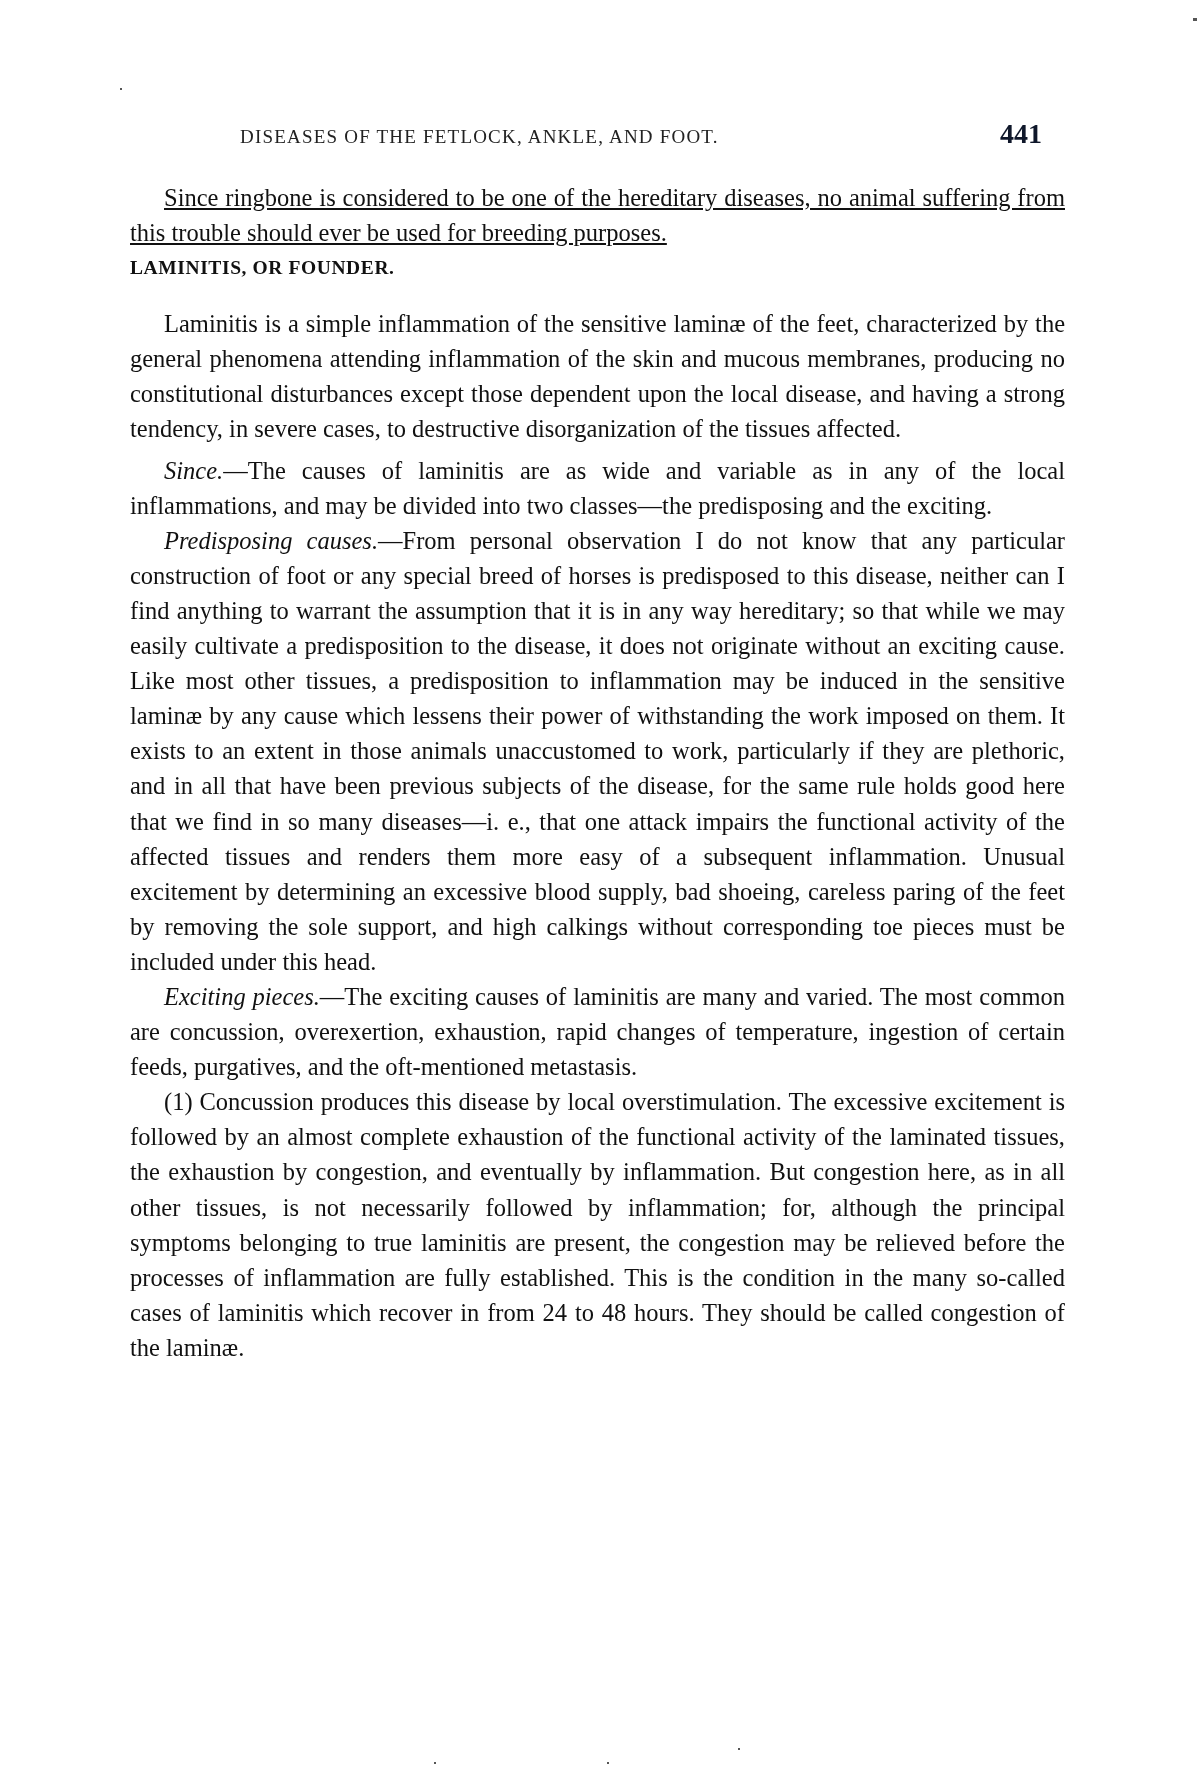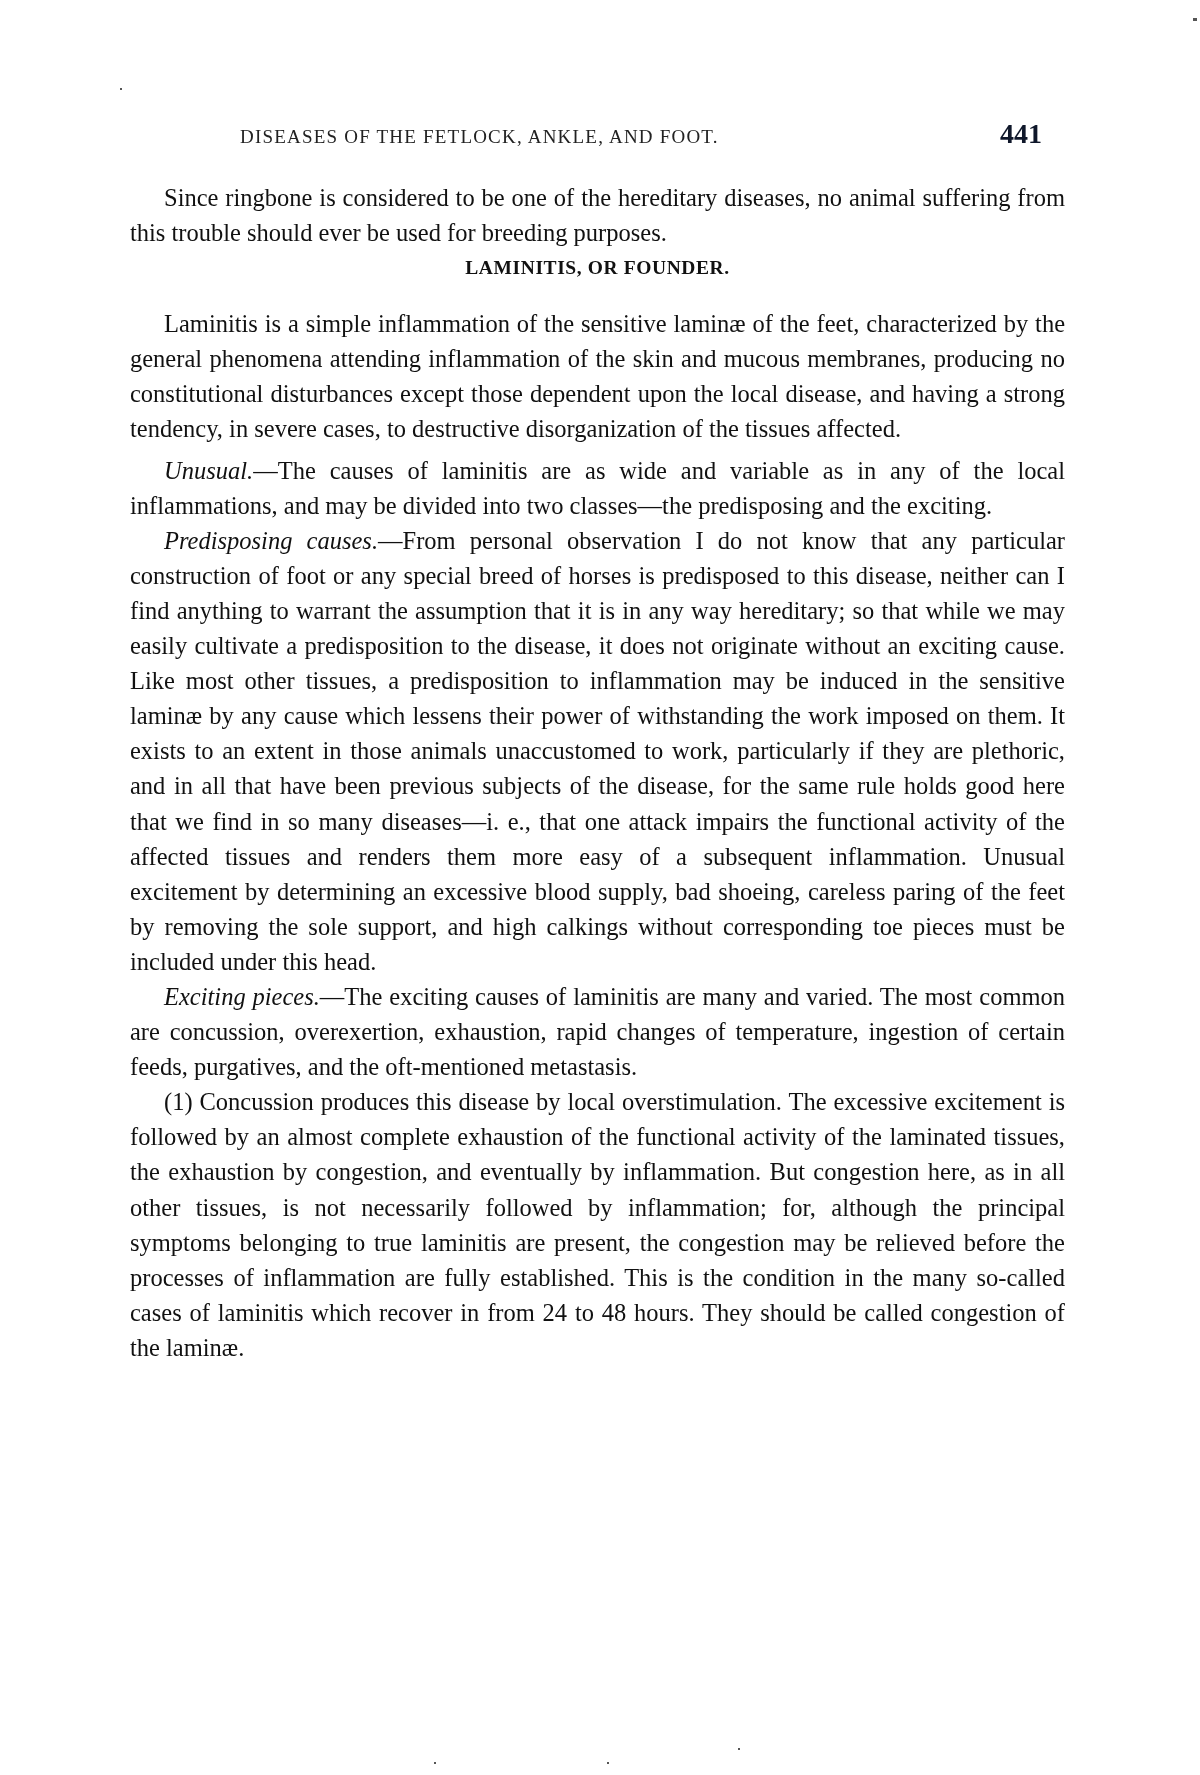--- a/index.html
+++ b/index.html
@@ -21,7 +21,7 @@
       font-size: 24.5px; line-height: 35.1px; text-align: justify;
     }
     .para { margin: 0; text-indent: 34px; }
-    .para.first { text-indent: 34px; }
+    .para.first { text-indent: 34px; text-decoration: underline; }
     .section-heading {
       text-align: center; font-weight: bold; font-size: 19.5px;
       letter-spacing: 0.6px; margin: 0; height: 56px; line-height: 36px;

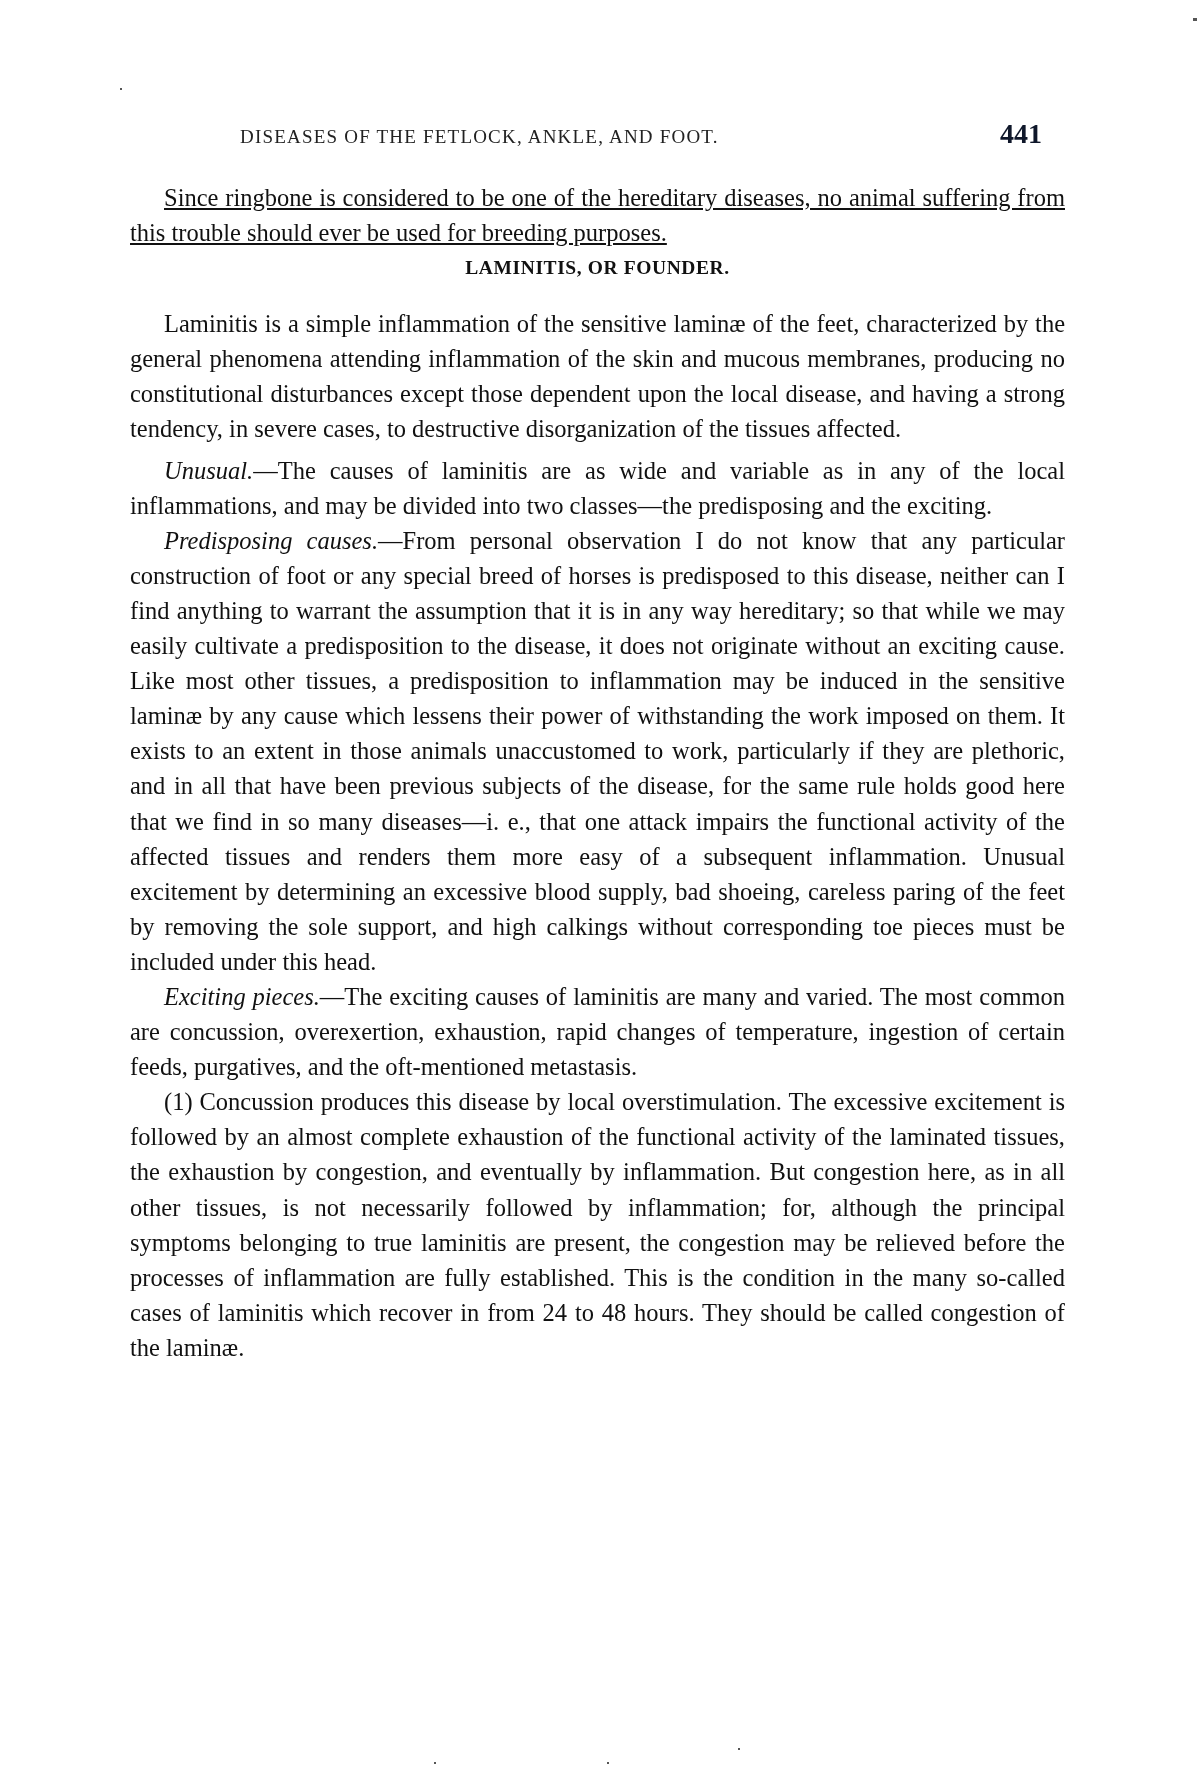--- a/index.html
+++ b/index.html
@@ -23,7 +23,7 @@
     .para { margin: 0; text-indent: 34px; }
     .para.first { text-indent: 34px; text-decoration: underline; }
     .section-heading {
-      text-align: center; font-weight: bold; font-size: 19.5px;
+      text-align: left; font-weight: bold; font-size: 19.5px;
       letter-spacing: 0.6px; margin: 0; height: 56px; line-height: 36px;
     }
     .gap { height: 6px; }

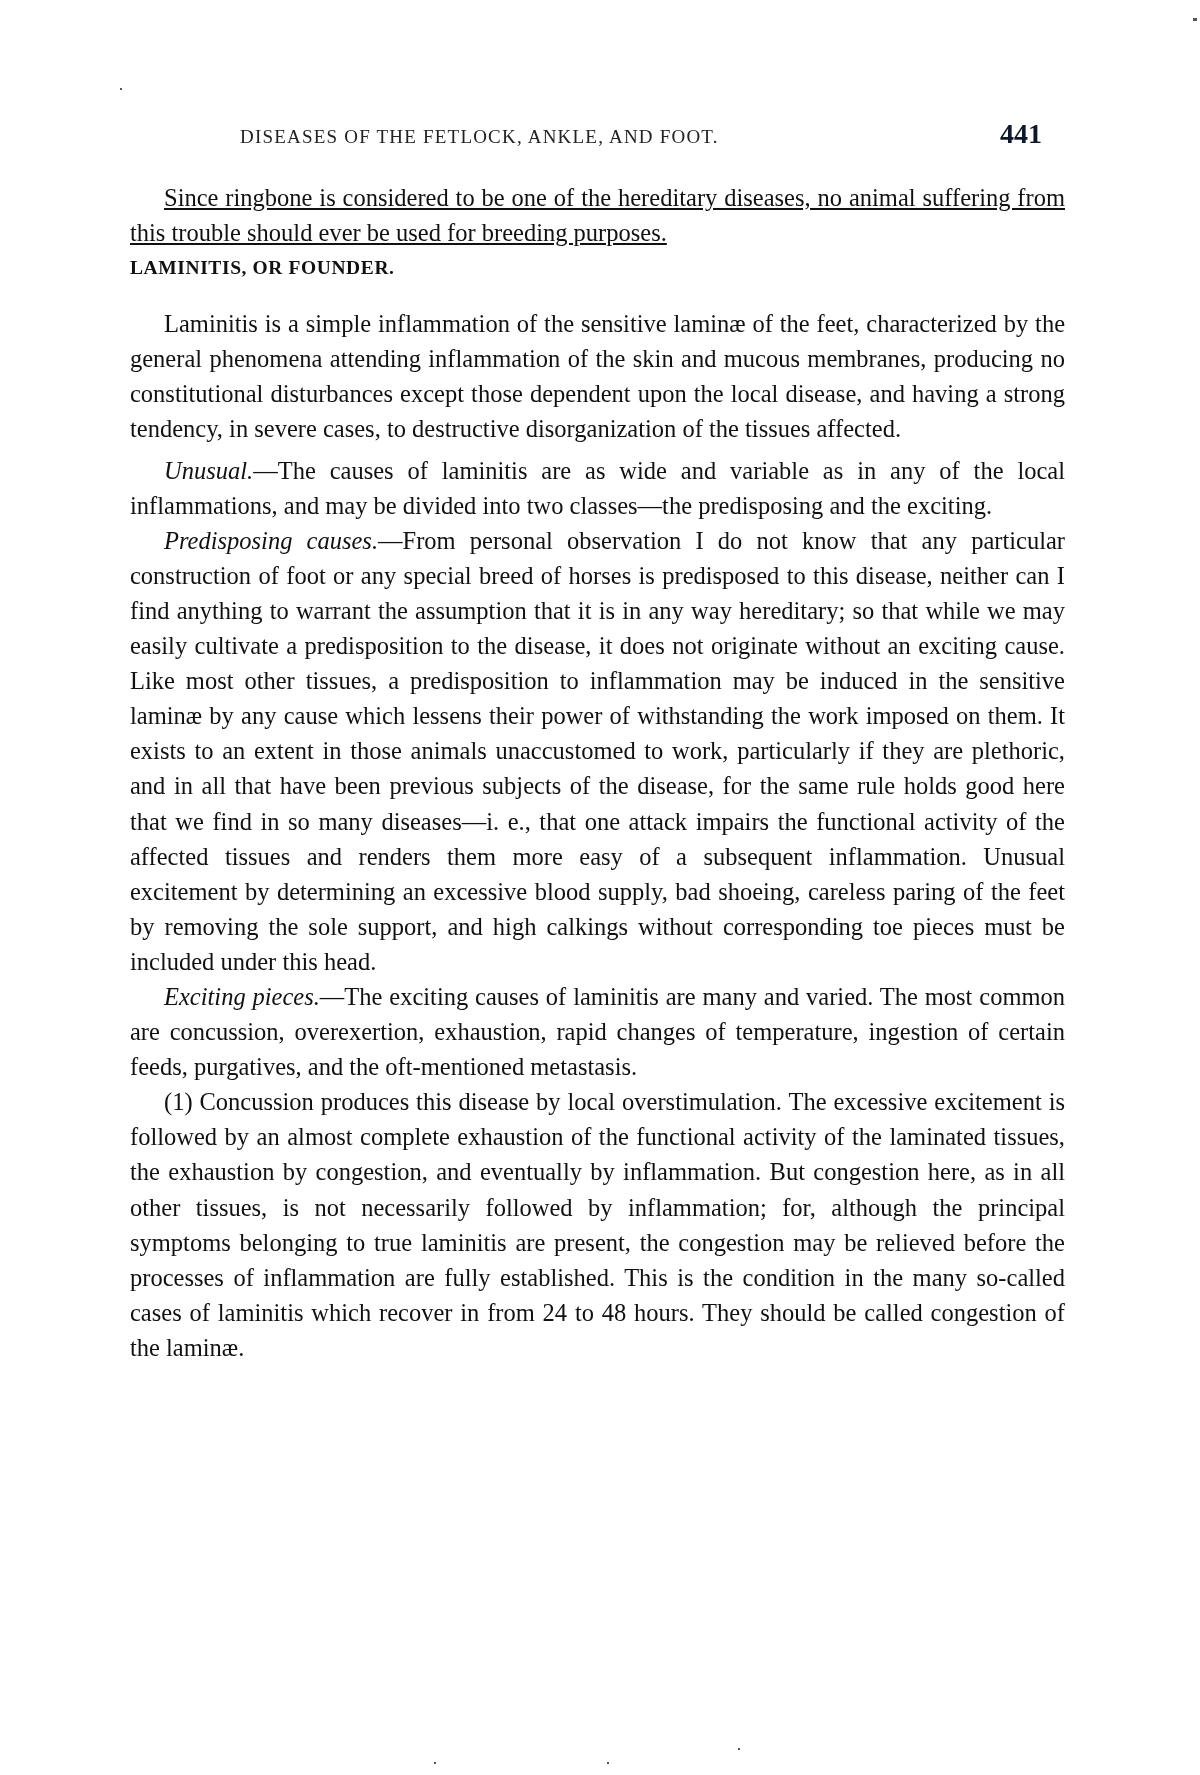--- a/index.html
+++ b/index.html
@@ -46,7 +46,7 @@
     </p>
     <div class="gap"></div>
     <p class="para">
-      <em class="lead">Unusual.</em><span>—The causes of laminitis are as wide and variable as in any of the local inflammations, and may be divided into two classes—the predisposing and the exciting.</span>
+      <em class="lead">Since.</em><span>—The causes of laminitis are as wide and variable as in any of the local inflammations, and may be divided into two classes—the predisposing and the exciting.</span>
     </p>
     <p class="para">
       <em class="lead">Predisposing causes.</em><span>—From personal observation I do not know that any particular construction of foot or any special breed of horses is predisposed to this disease, neither can I find anything to warrant the assumption that it is in any way hereditary; so that while we may easily cultivate a predisposition to the disease, it does not originate without an exciting cause. Like most other tissues, a predisposition to inflammation may be induced in the sensitive laminæ by any cause which lessens their power of withstanding the work imposed on them. It exists to an extent in those animals unaccustomed to work, particularly if they are plethoric, and in all that have been previous subjects of the disease, for the same rule holds good here that we find in so many diseases—i. e., that one attack impairs the functional activity of the affected tissues and renders them more easy of a subsequent inflammation. Unusual excitement by determining an excessive blood supply, bad shoeing, careless paring of the feet by removing the sole support, and high calkings without corresponding toe pieces must be included under this head.</span>

